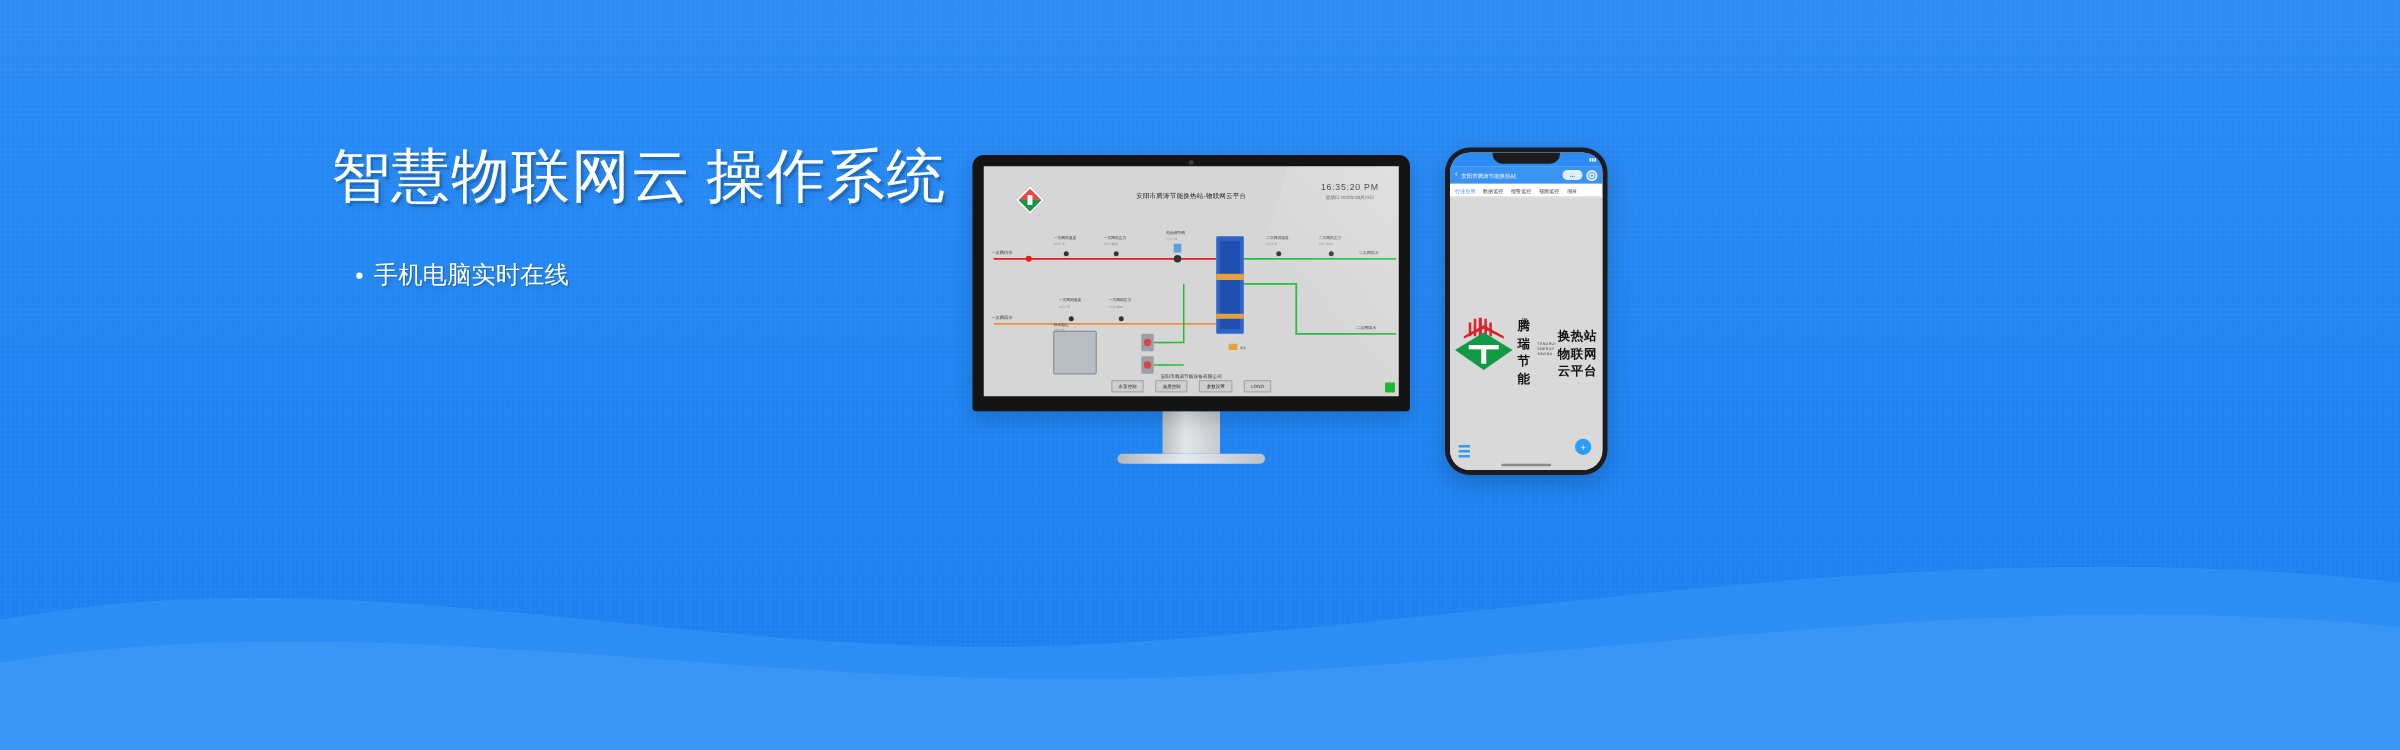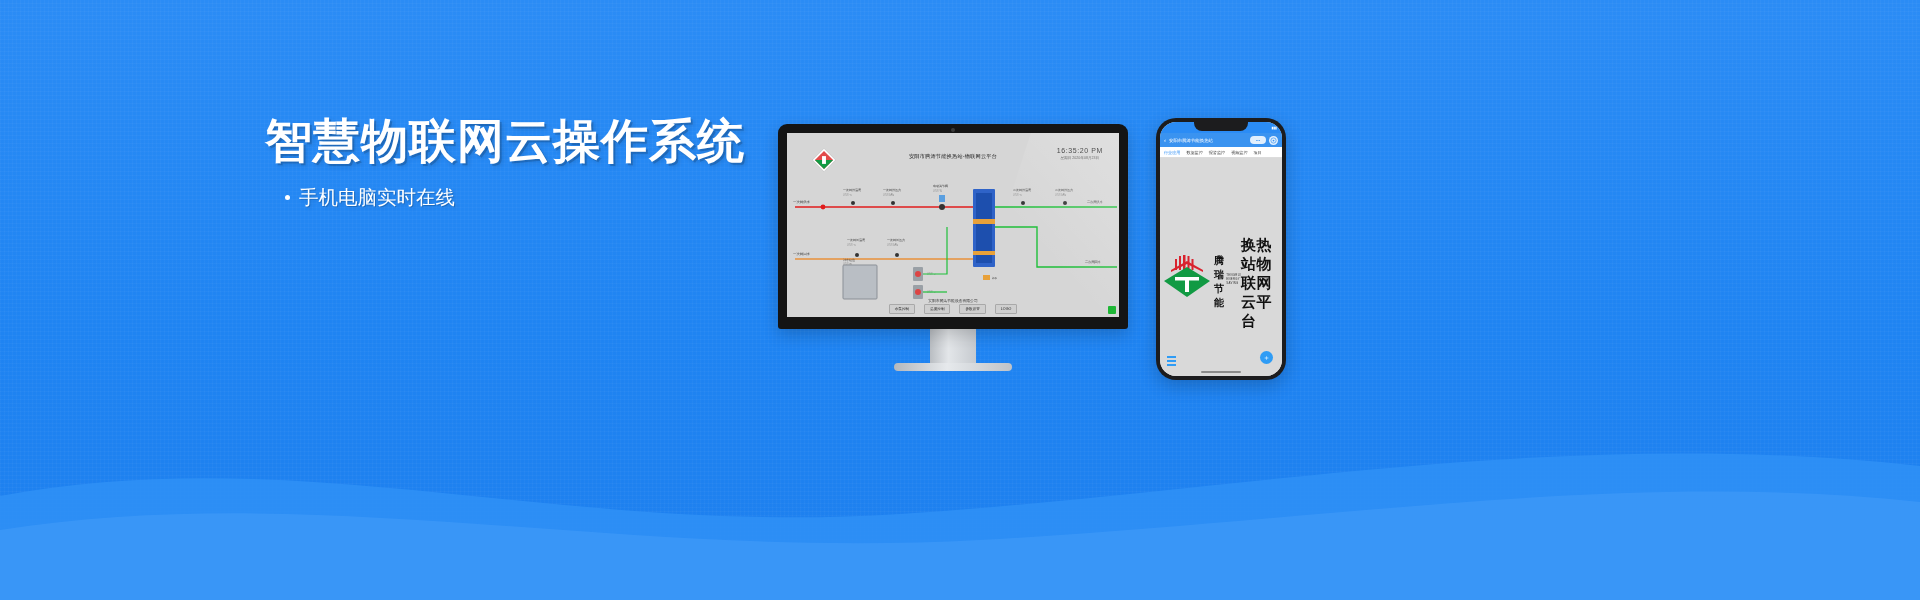--- a/index.html
+++ b/index.html
@@ -33,7 +33,7 @@
     white-space:nowrap; line-height:1.1;
     text-shadow:2px 2px 0 rgba(0,0,0,.16), 3px 3px 5px rgba(0,0,0,.13);
   }
-  .headline .b { font-weight:bold; }
+  .headline .b { font-weight:normal; }
   .headline .n { font-weight:bold; }
   .bullets { margin-top:21px; padding-left:20px; }
   .bullet {

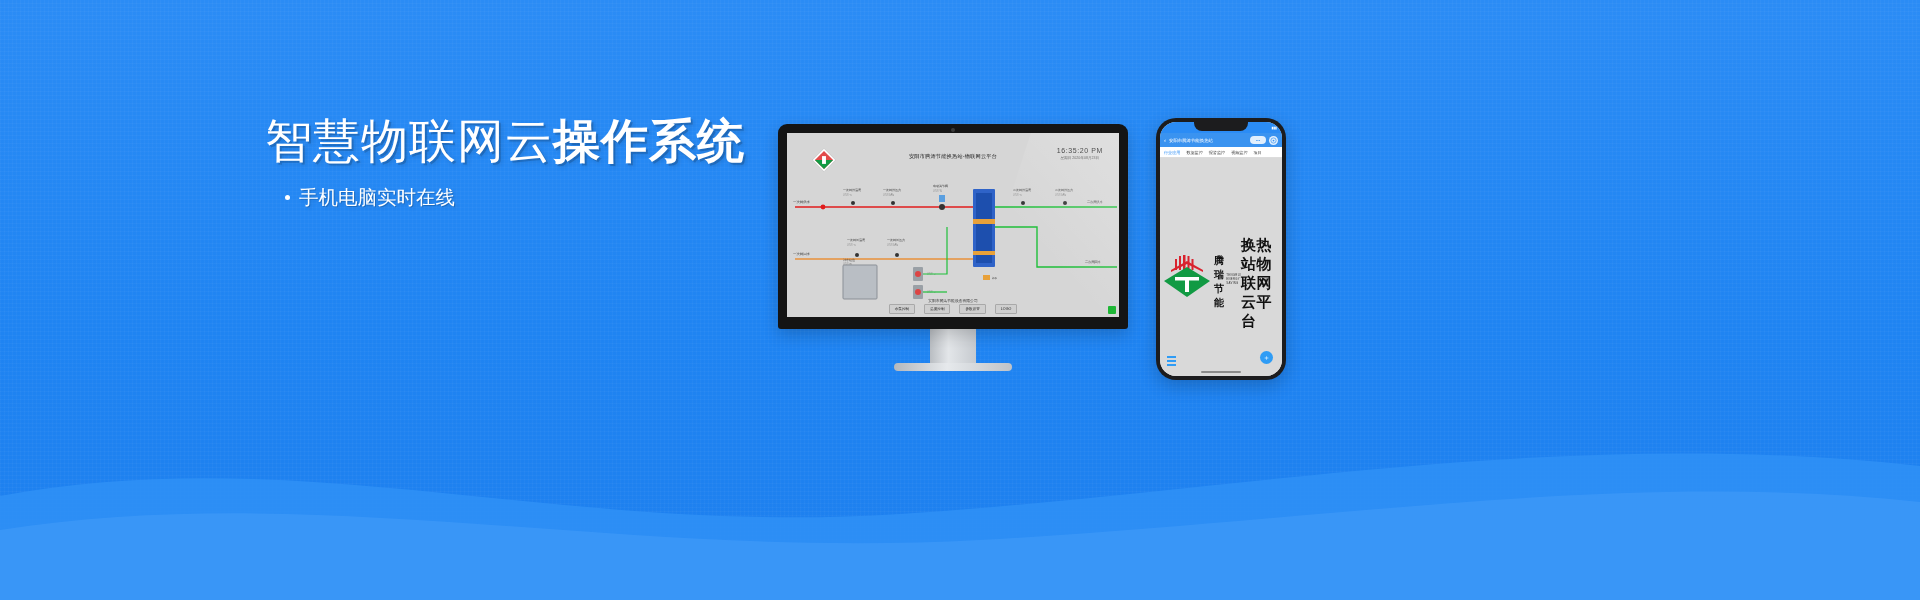--- a/index.html
+++ b/index.html
@@ -34,7 +34,7 @@
     text-shadow:2px 2px 0 rgba(0,0,0,.16), 3px 3px 5px rgba(0,0,0,.13);
   }
   .headline .b { font-weight:normal; }
-  .headline .n { font-weight:bold; }
+  .headline .n { font-weight:normal;margin-left:12px; }
   .bullets { margin-top:21px; padding-left:20px; }
   .bullet {
     display:flex; align-items:center; gap:9px;

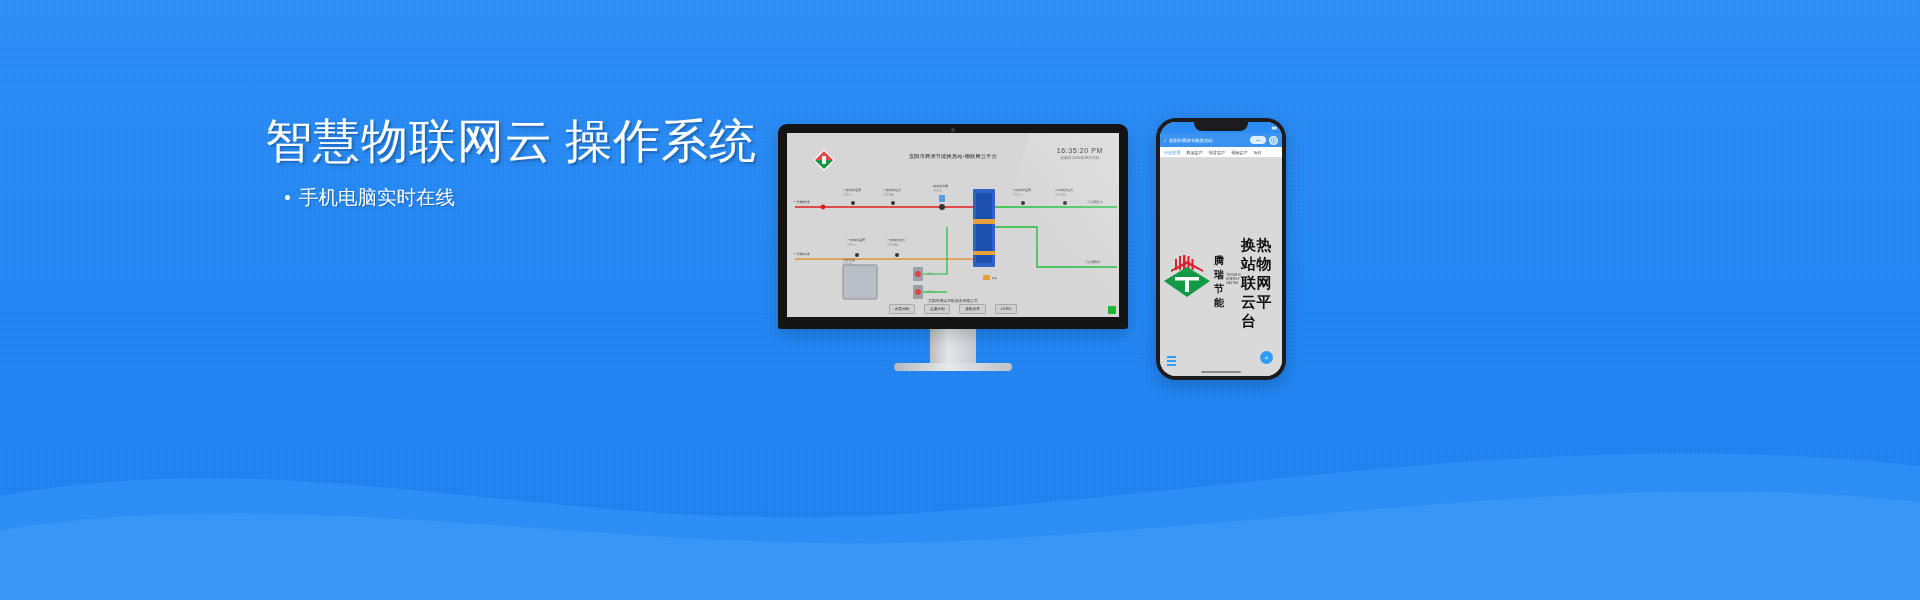--- a/index.html
+++ b/index.html
@@ -35,7 +35,7 @@
   }
   .headline .b { font-weight:normal; }
   .headline .n { font-weight:normal;margin-left:12px; }
-  .bullets { margin-top:21px; padding-left:20px; }
+  .bullets { margin-top:44px; padding-left:20px; }
   .bullet {
     display:flex; align-items:center; gap:9px;
     color:#ffffff; font-size:19.5px; line-height:1;

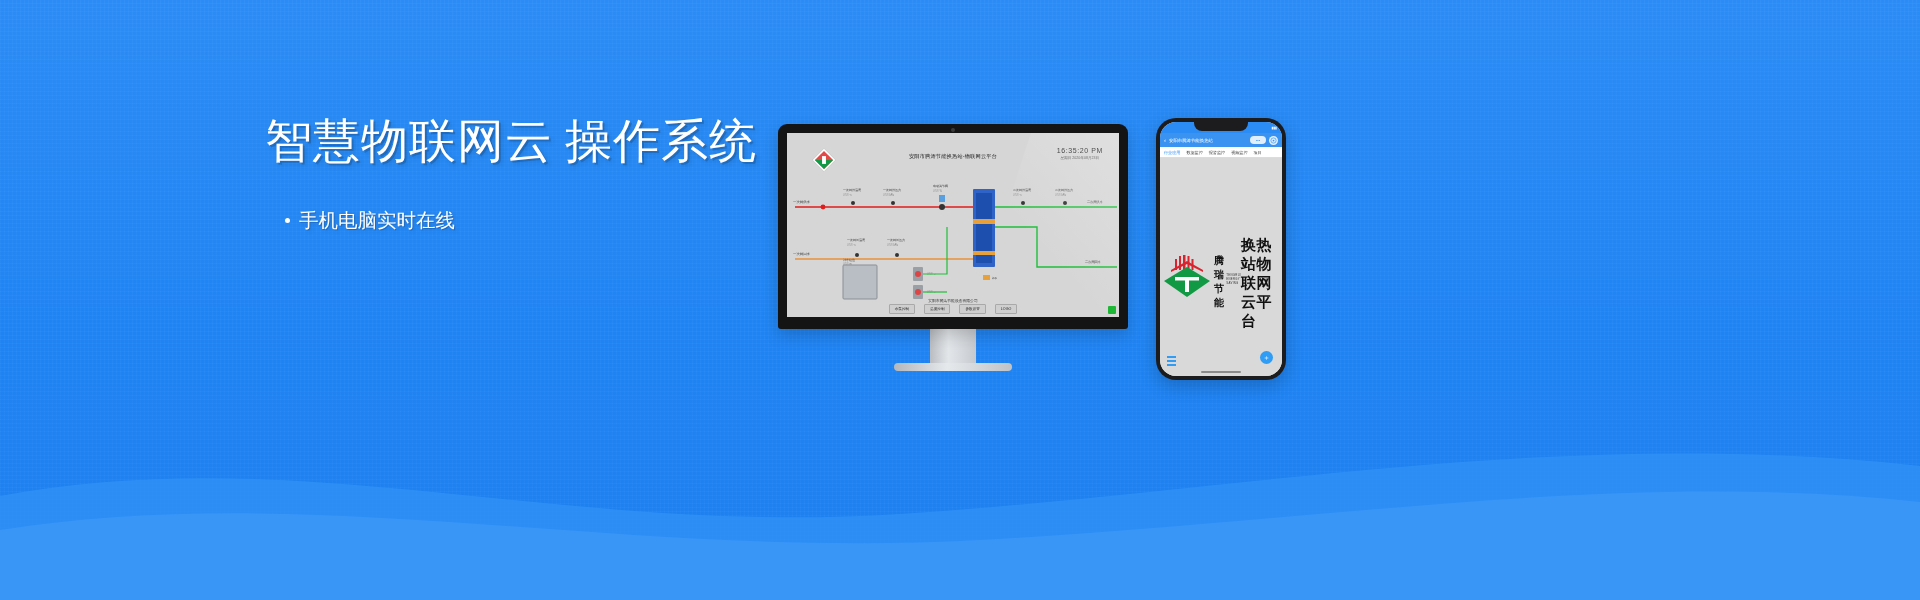--- a/index.html
+++ b/index.html
@@ -112,7 +112,7 @@
     display:flex; align-items:center; padding-top:23px; }
   .ph-brand { font-size:10px; font-weight:bold; color:#111; margin-top:6px; letter-spacing:.5px;}
   .ph-brand-en { font-size:2.8px; color:#333; letter-spacing:.3px; margin-top:1px;}
-  .ph-platform { font-size:15px; font-weight:bold; color:#111; margin-top:9px; letter-spacing:.5px;}
+  .ph-platform { font-size:10px; font-weight:bold; color:#111; margin-top:9px; letter-spacing:.5px;}
   .ph-tm { font-size:3.5px; color:#111; position:absolute; }
   .ph-fab { position:absolute; right:9px; bottom:12px; width:13px; height:13px;
     border-radius:50%; background:#2f9cf5; display:flex; align-items:center;

